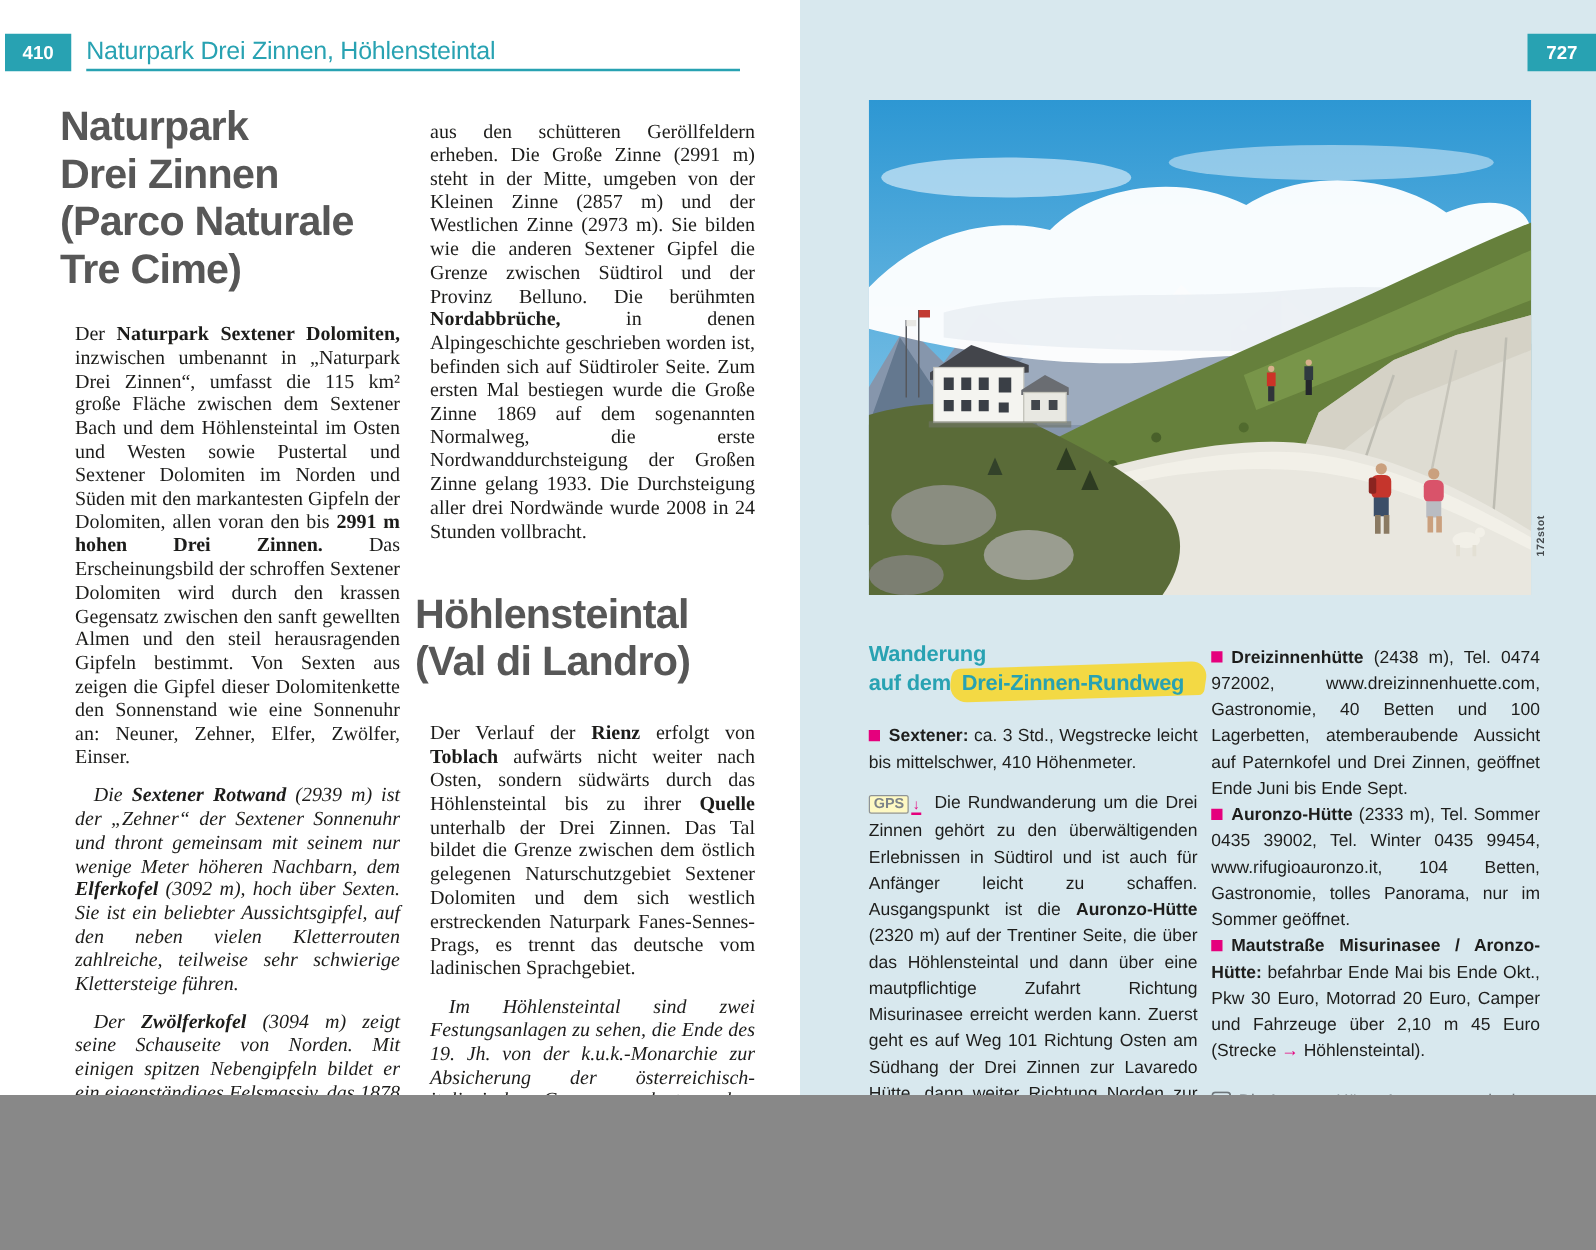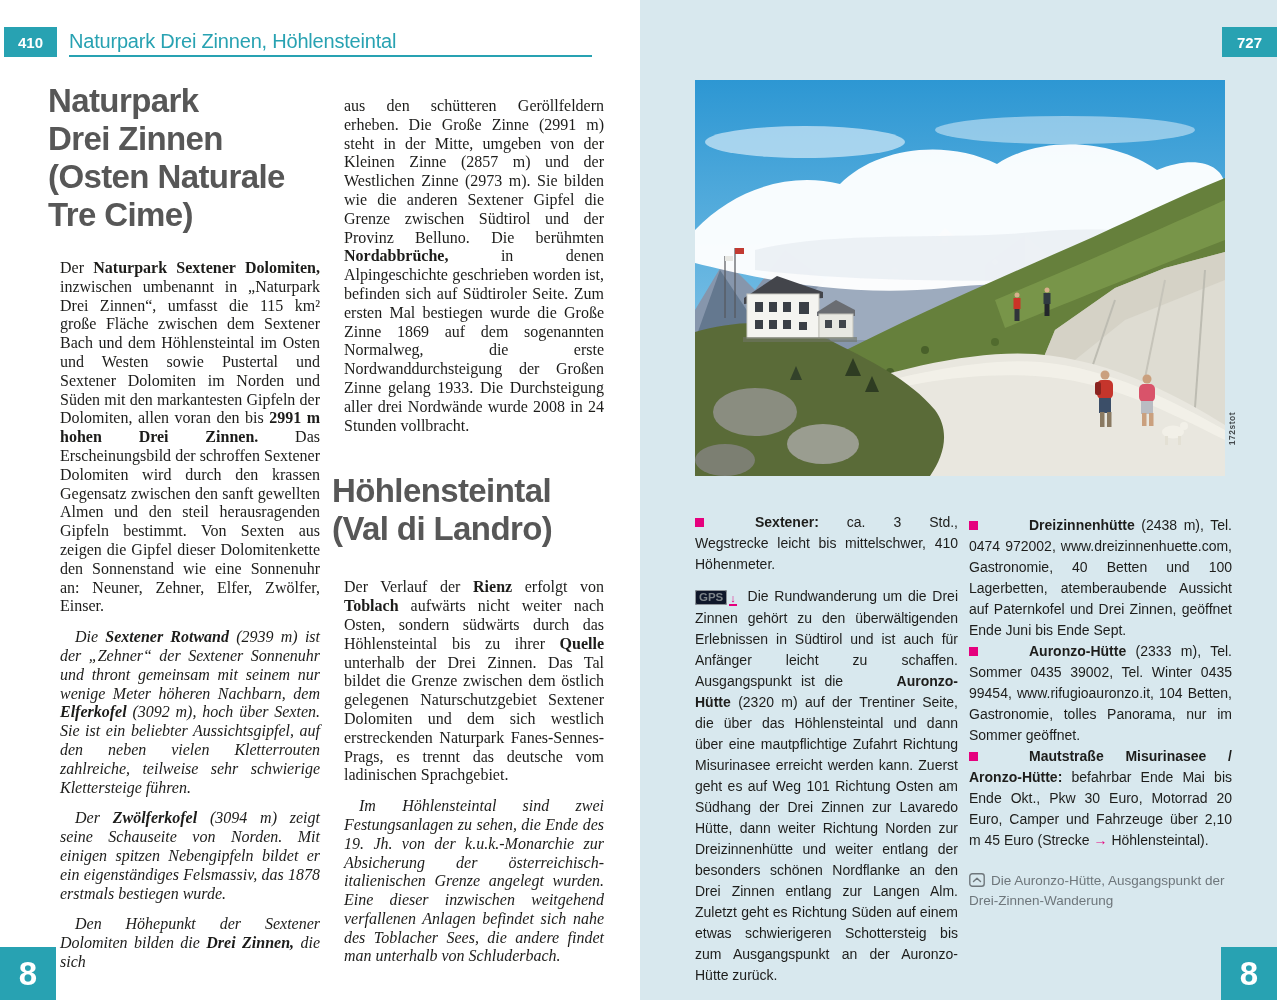--- a/index.html
+++ b/index.html
@@ -3,7 +3,7 @@
 <meta charset="utf-8">
 <style>
   html,body{margin:0;padding:0;background:#888;}
-  #spread{position:relative;width:1277px;height:1000px;background:#ffffff;
+  #spread{position:relative;width:1277px;height:876px;background:#ffffff;
     font-family:"Liberation Sans",sans-serif;overflow:hidden;}
   .right-bg{position:absolute;left:640px;top:0;width:637px;height:1000px;background:#d8e8ee;}
 

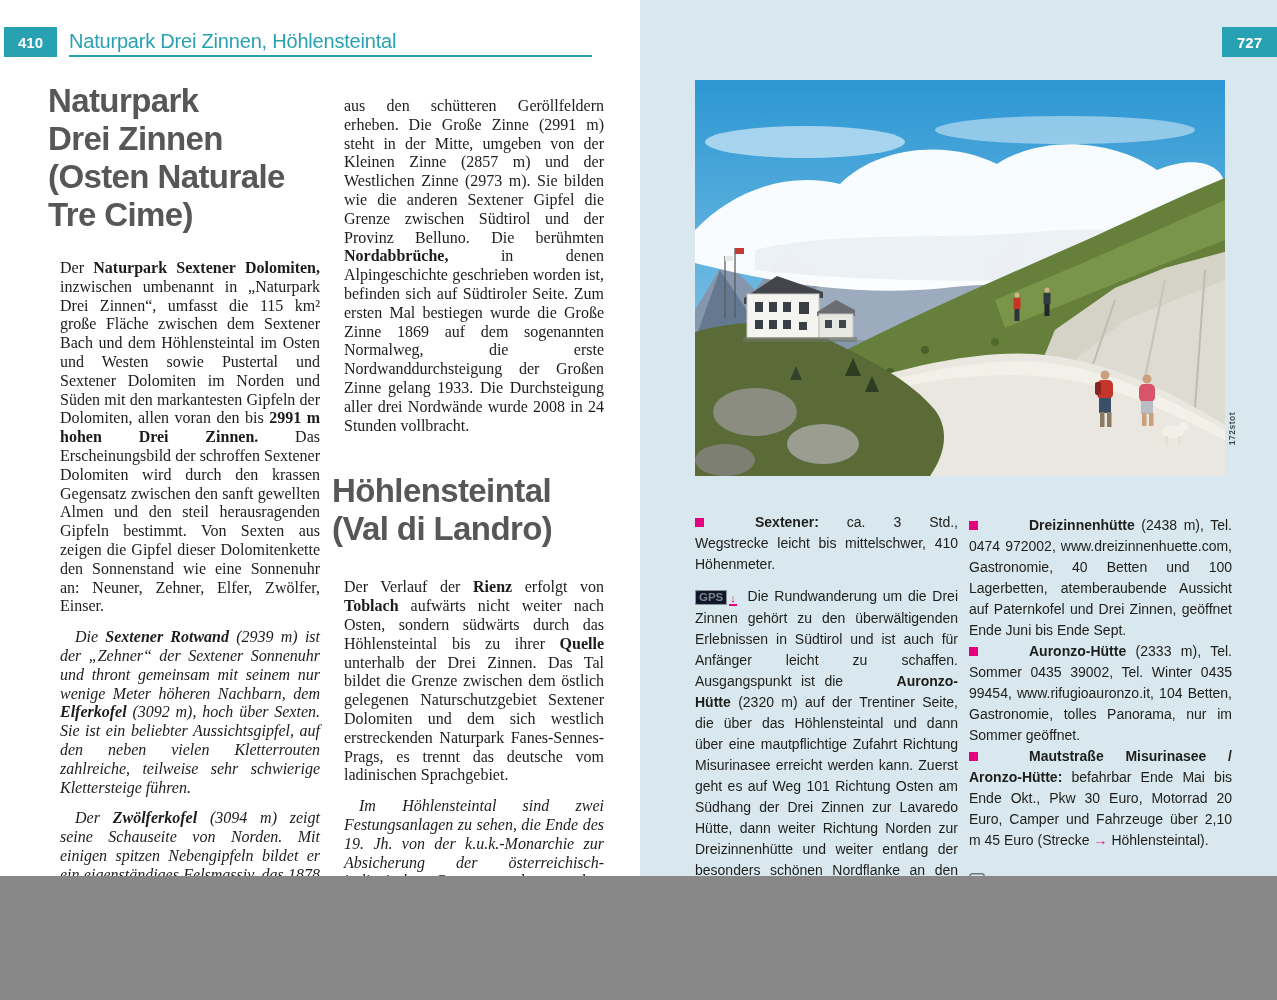--- a/index.html
+++ b/index.html
@@ -77,7 +77,7 @@
   <div class="col1">
     <h1>Naturpark
 Drei Zinnen
-(Osten Naturale
+(Parco Naturale
 Tre Cime)</h1>
     <p class="serif">Der <b>Naturpark Sextener Dolomiten,</b> inzwischen umbenannt in „Naturpark Drei Zinnen“, umfasst die 115 km² große Fläche zwischen dem Sextener Bach und dem Höhlensteintal im Osten und Westen sowie Pustertal und Sextener Dolomiten im Norden und Süden mit den markantesten Gipfeln der Dolomiten, allen voran den bis <b>2991 m hohen Drei Zinnen.</b> Das Erscheinungsbild der schroffen Sextener Dolomiten wird durch den krassen Gegensatz zwischen den sanft gewellten Almen und den steil herausragenden Gipfeln bestimmt. Von Sexten aus zeigen die Gipfel dieser Dolomitenkette den Sonnenstand wie eine Sonnenuhr an: Neuner, Zehner, Elfer, Zwölfer, Einser.</p>
     <p class="serif ind">Die <b>Sextener Rotwand</b> (2939 m) ist der „Zehner“ der Sextener Sonnenuhr und thront gemeinsam mit seinem nur wenige Meter höheren Nachbarn, dem <b>Elferkofel</b> (3092 m), hoch über Sexten. Sie ist ein beliebter Aussichtsgipfel, auf den neben vielen Kletterrouten zahlreiche, teilweise sehr schwierige Klettersteige führen.</p>

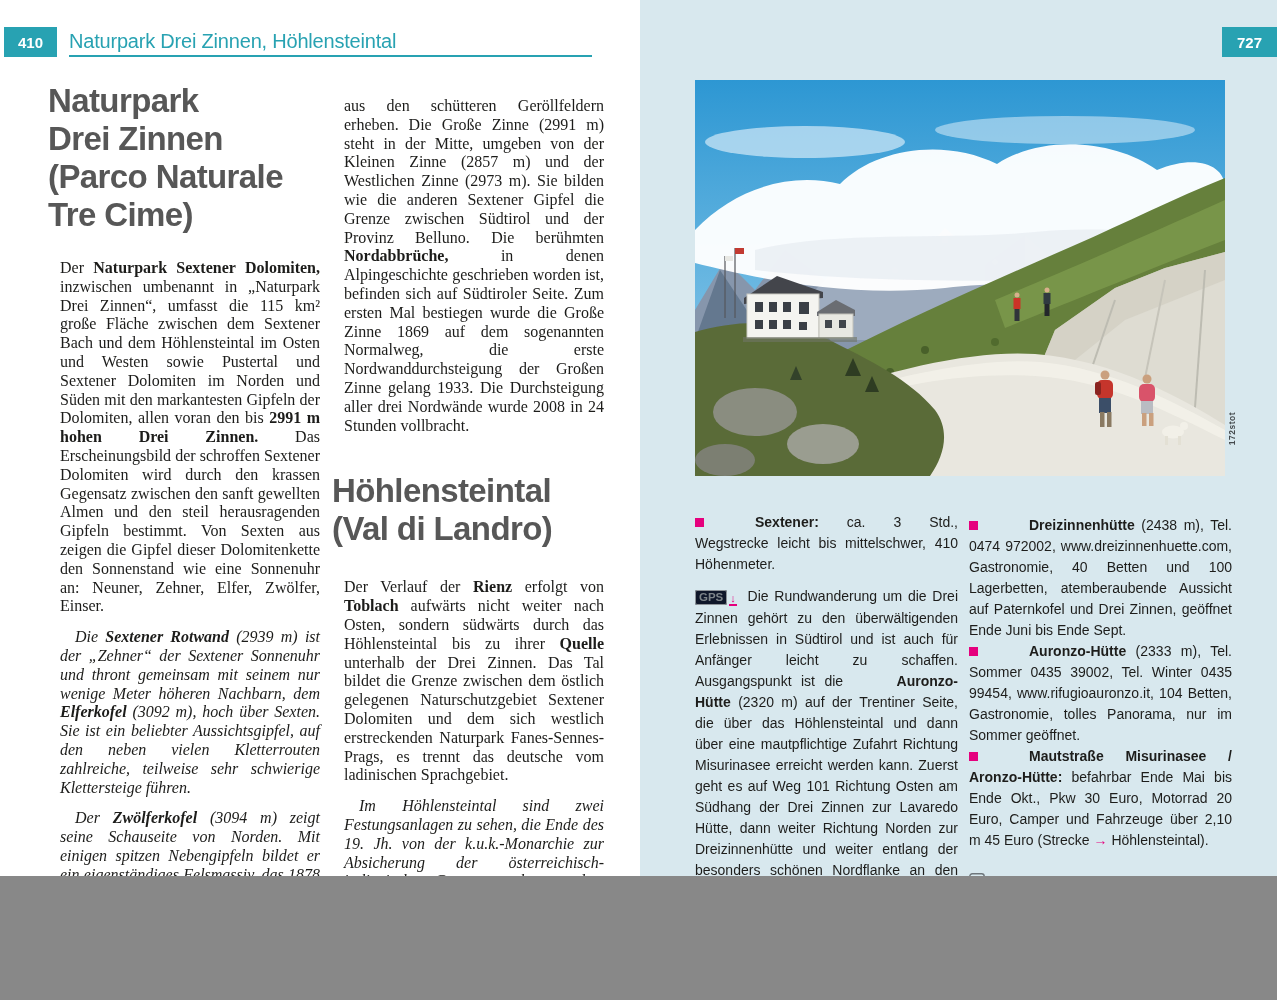--- a/index.html
+++ b/index.html
@@ -197,6 +197,8 @@
   <div class="credit">172stot</div>
 
   <div class="rcol1">
+    <h3><span>Wanderung</span><br>
+      <span>auf dem </span><span class="hl">Drei-Zinnen-Rundweg</span></h3>
     <p class="sans"><span class="bullet"></span><span><b>Sextener:</b> ca. 3 Std., Wegstrecke leicht bis mittelschwer, 410 Höhenmeter.</span></p>
     <p class="sans"><span class="gps"><span class="gps-box">GPS</span><span class="gps-arrow">↓</span></span> <span>Die Rundwanderung um die Drei Zinnen gehört zu den überwältigenden Erlebnissen in Südtirol und ist auch für Anfänger leicht zu schaffen. Ausgangspunkt ist die <b>Auronzo-Hütte</b> (2320 m) auf der Trentiner Seite, die über das Höhlensteintal und dann über eine mautpflichtige Zufahrt Richtung Misurinasee erreicht werden kann. Zuerst geht es auf Weg 101 Richtung Osten am Südhang der Drei Zinnen zur Lavaredo Hütte, dann weiter Richtung Norden zur Dreizinnenhütte und weiter entlang der besonders schönen Nordflanke an den Drei Zinnen entlang zur Langen Alm. Zuletzt geht es Richtung Süden auf einem etwas schwierigeren Schottersteig bis zum Ausgangspunkt an der Auronzo-Hütte zurück.</span></p>
   </div>

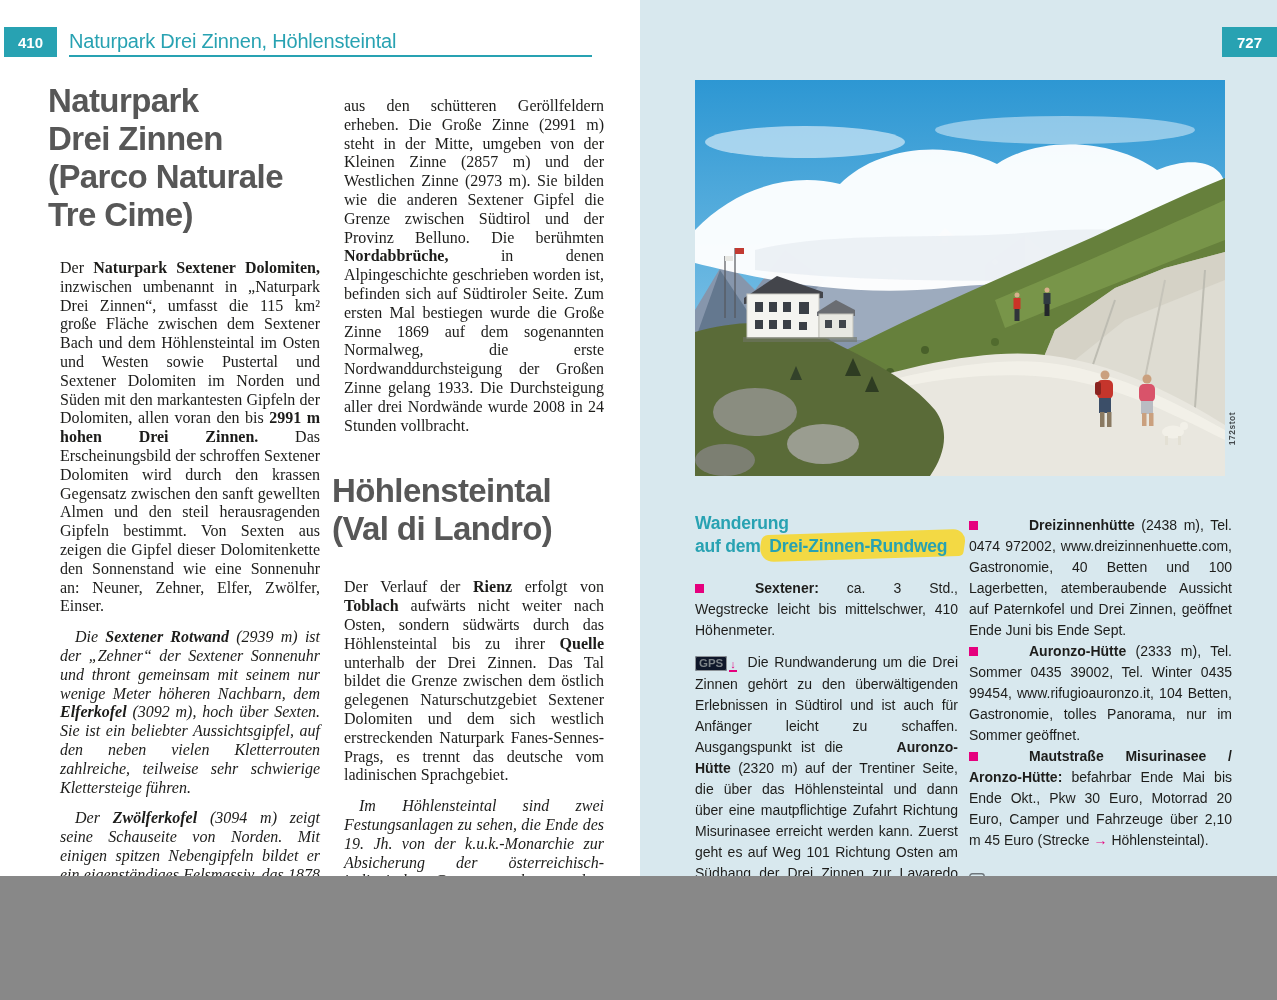--- a/index.html
+++ b/index.html
@@ -32,7 +32,7 @@
   .rcol2{position:absolute;left:969px;top:515px;width:263px;}
   h3{font-weight:700;font-size:17.5px;line-height:23px;color:#28a2b2;margin:0 0 20px;letter-spacing:-0.2px;}
   .sans{font-size:14px;line-height:21px;color:#1d1d1b;text-align:justify;margin:0 0 11px;}
-  .sans b{font-weight:700;margin-left:44px;}
+  .sans b{font-weight:700;}
   .entry{margin:0;}
   .pk{color:#e5007d;font-weight:700;}
   .bullet{display:inline-block;width:9px;height:9px;background:#e5007d;margin-right:7px;}

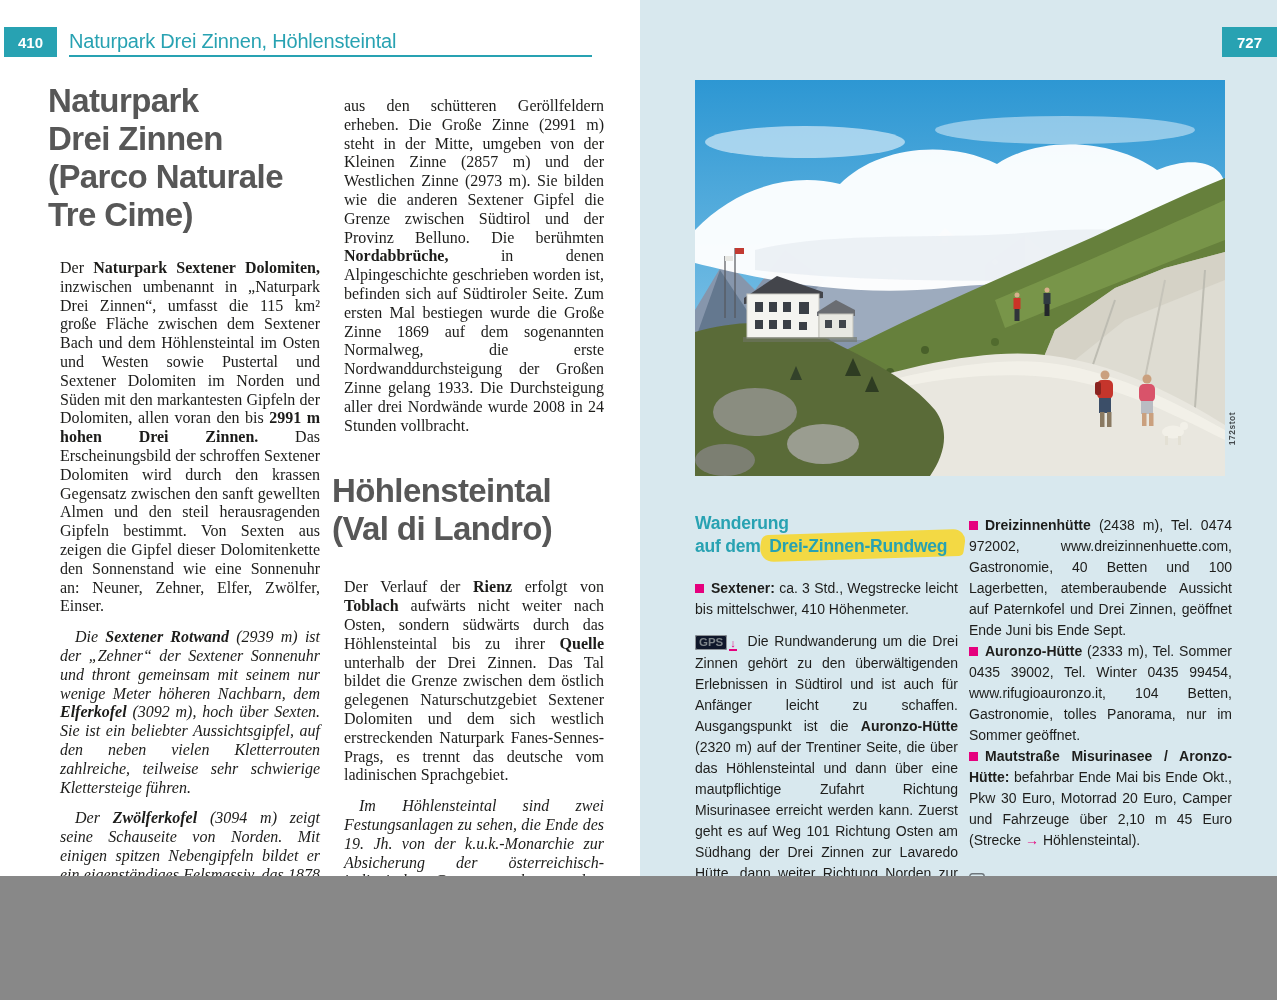--- a/index.html
+++ b/index.html
@@ -44,7 +44,7 @@
 
   .gps{white-space:nowrap;margin-right:5px;}
   .gps-box{border:1.4px solid #8d9398;color:#7d8489;font-weight:700;font-size:11.5px;
-    padding:0 3px 1px;border-radius:2px;background:#0f172a;}
+    padding:0 3px 1px;border-radius:2px;background:#fef9c3;}
   .gps-arrow{color:#e5007d;font-weight:700;font-size:11px;line-height:1;display:inline-block;
     border-bottom:2px solid #e5007d;margin-left:2px;transform:translateY(1px);padding:0 1px;}
 

